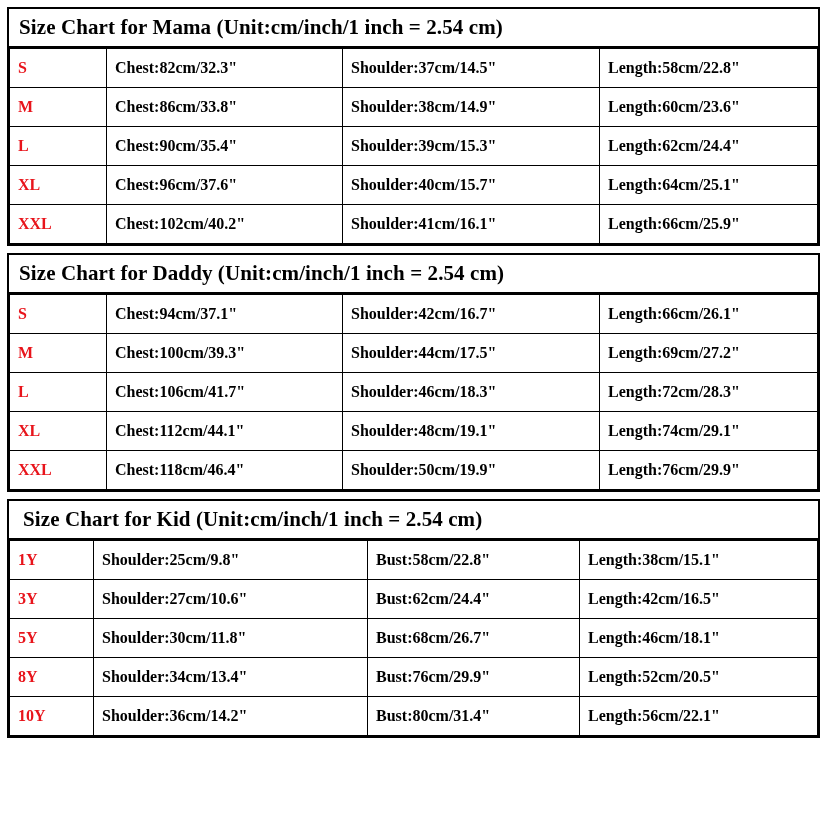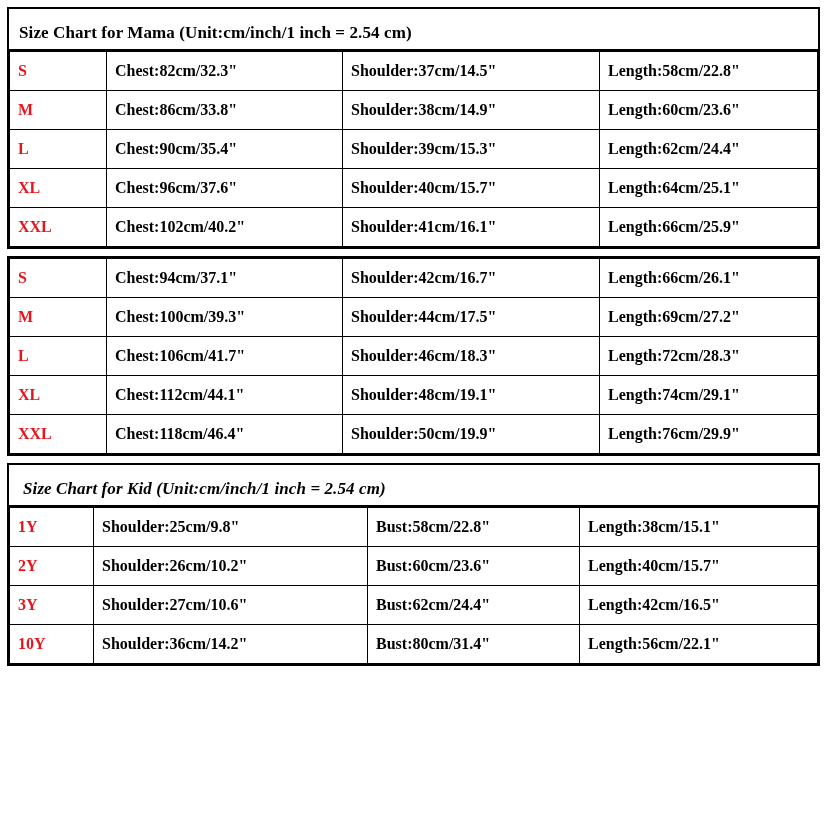--- a/index.html
+++ b/index.html
@@ -33,8 +33,8 @@
   }
   .chart-title {
     font-weight: bold;
-    font-size: 17px;
-    padding: 14px 0 6px 10px;
+    font-size: 21px;
+    padding: 6px 0 6px 10px;
     border-bottom: 2px solid #000000;
     letter-spacing: 0.1px;
     white-space: nowrap;

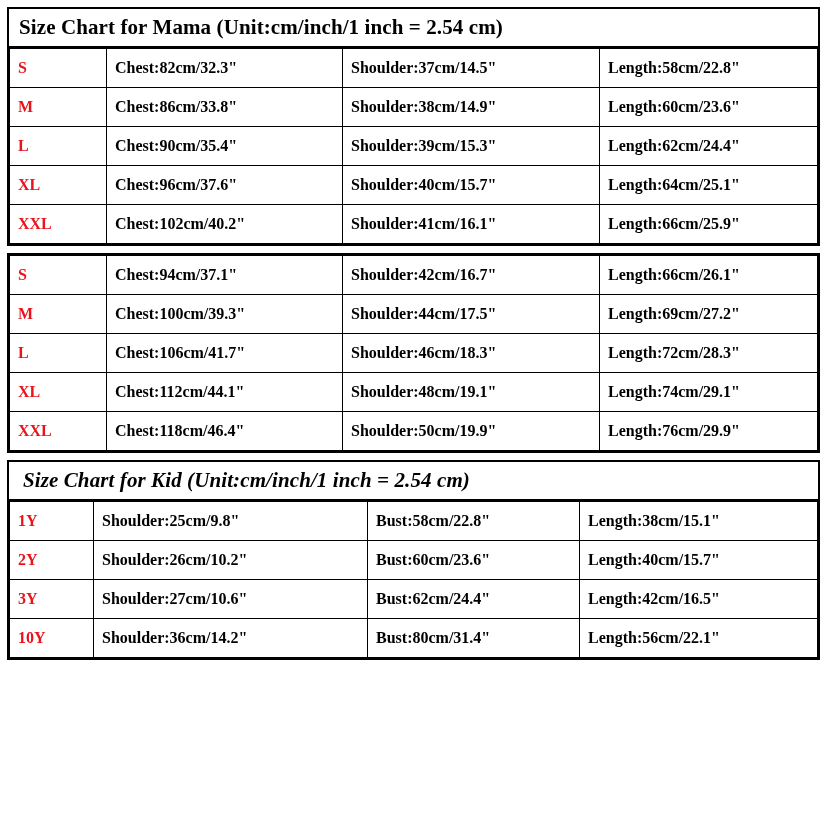--- a/index.html
+++ b/index.html
@@ -117,6 +117,7 @@
   </div>
 
   <div class="chart-block">
+    <div class="chart-title">Size Chart for Daddy (Unit:cm/inch/1 inch = 2.54 cm)</div>
     <table class="size-table adults">
       <tbody>
         <tr>

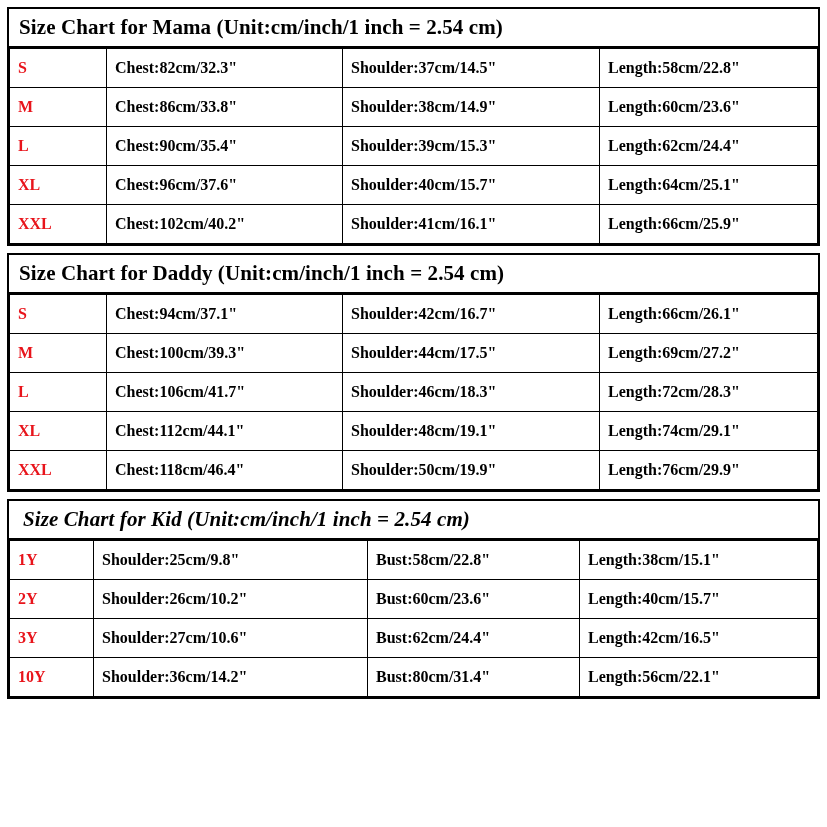--- a/index.html
+++ b/index.html
@@ -70,7 +70,6 @@
   .kids td { height: 28px; }
   .kid-title {
     padding-left: 14px;
-    font-style: italic;
   }
 </style>
 </head>

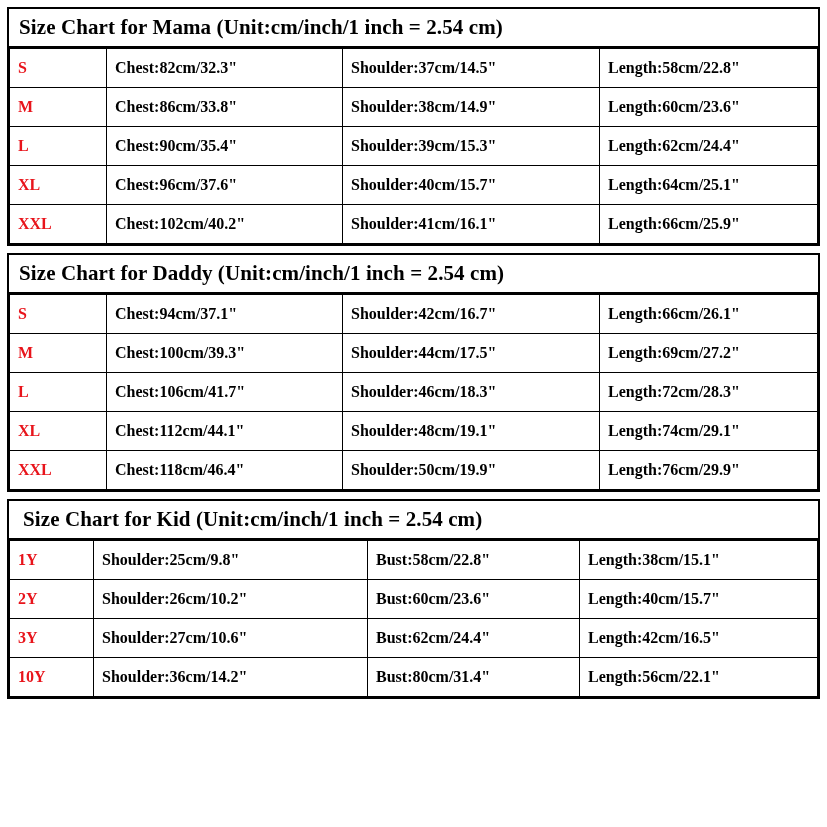--- a/index.html
+++ b/index.html
@@ -164,12 +164,6 @@
           <td>Length:38cm/15.1"</td>
         </tr>
         <tr>
-          <td class="size-label">2Y</td>
-          <td>Shoulder:26cm/10.2"</td>
-          <td>Bust:60cm/23.6"</td>
-          <td>Length:40cm/15.7"</td>
-        </tr>
-        <tr>
           <td class="size-label">3Y</td>
           <td>Shoulder:27cm/10.6"</td>
           <td>Bust:62cm/24.4"</td>

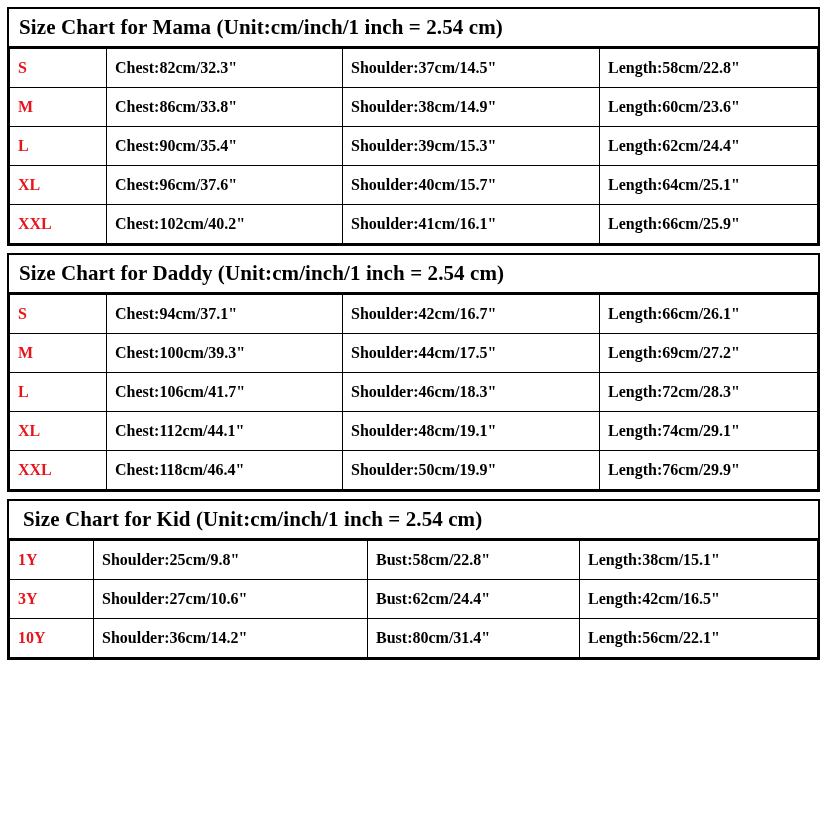--- a/index.html
+++ b/index.html
@@ -170,6 +170,12 @@
           <td>Length:42cm/16.5"</td>
         </tr>
         <tr>
+          <td class="size-label">5Y</td>
+          <td>Shoulder:30cm/11.8"</td>
+          <td>Bust:68cm/26.7"</td>
+          <td>Length:46cm/18.1"</td>
+        </tr>
+        <tr>
           <td class="size-label">10Y</td>
           <td>Shoulder:36cm/14.2"</td>
           <td>Bust:80cm/31.4"</td>

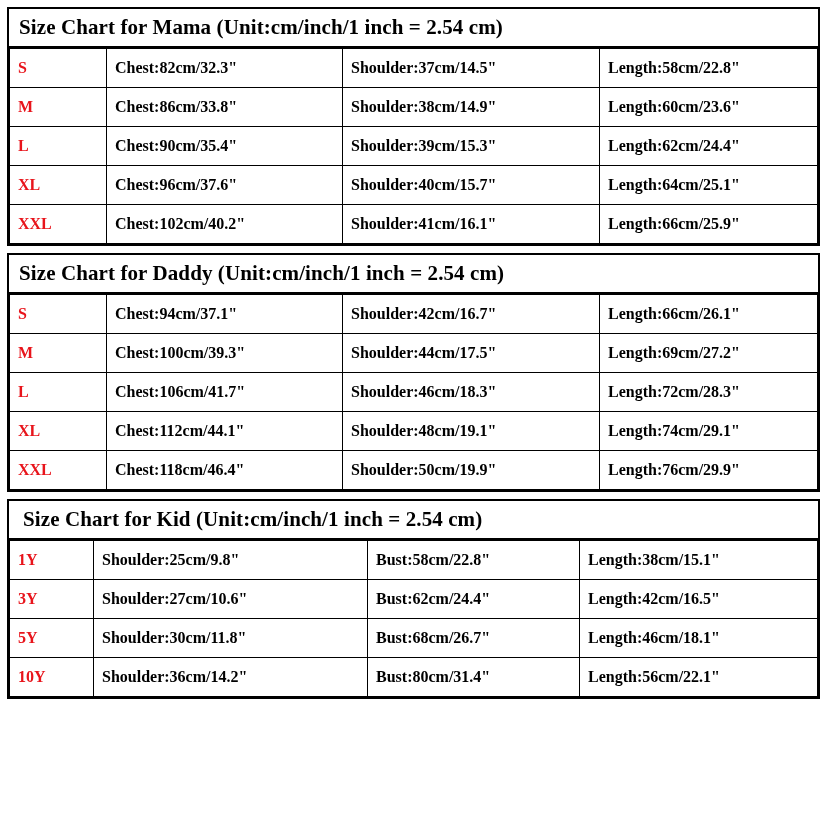--- a/index.html
+++ b/index.html
@@ -176,6 +176,12 @@
           <td>Length:46cm/18.1"</td>
         </tr>
         <tr>
+          <td class="size-label">8Y</td>
+          <td>Shoulder:34cm/13.4"</td>
+          <td>Bust:76cm/29.9"</td>
+          <td>Length:52cm/20.5"</td>
+        </tr>
+        <tr>
           <td class="size-label">10Y</td>
           <td>Shoulder:36cm/14.2"</td>
           <td>Bust:80cm/31.4"</td>

